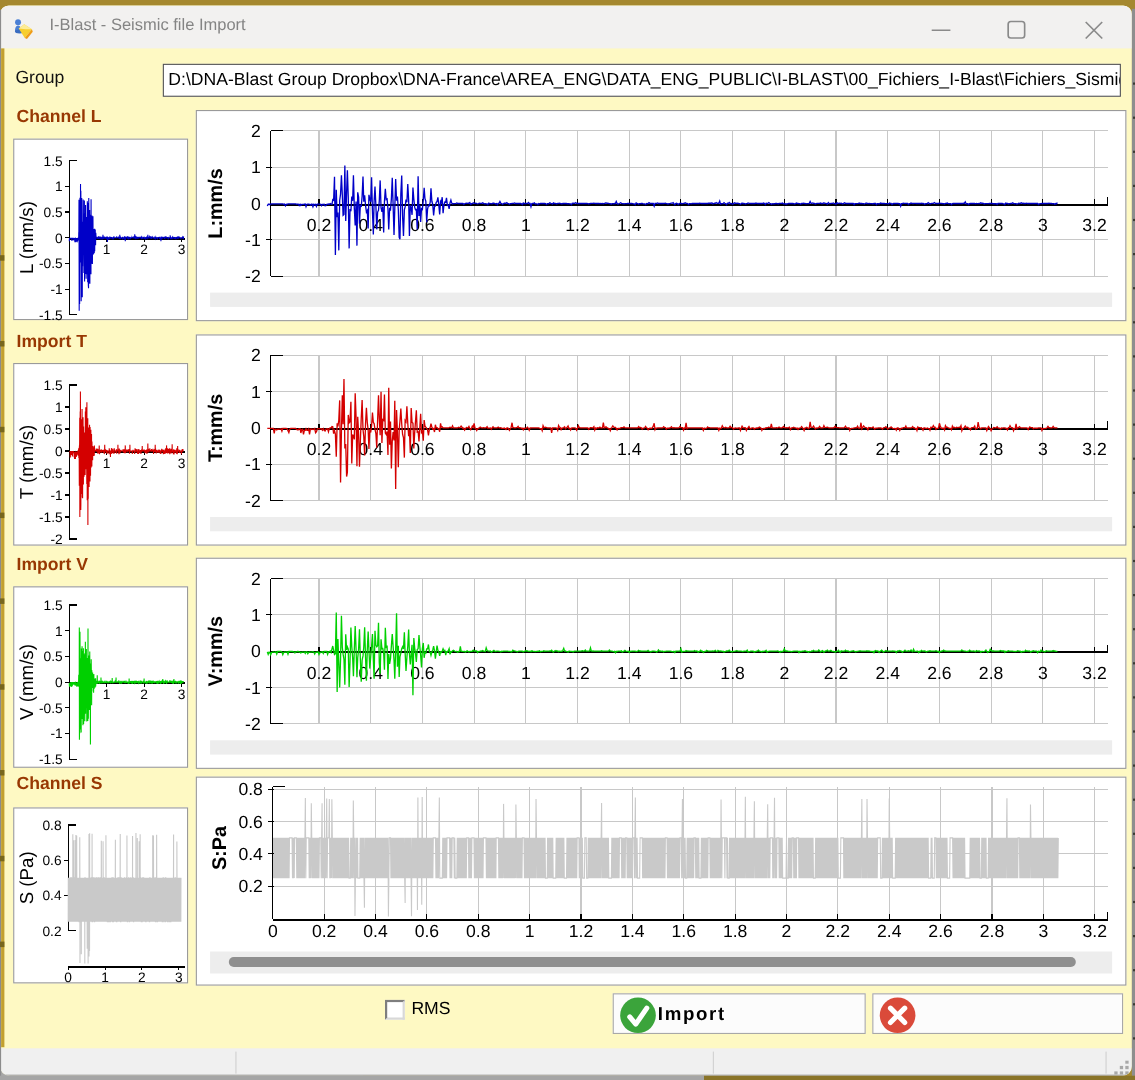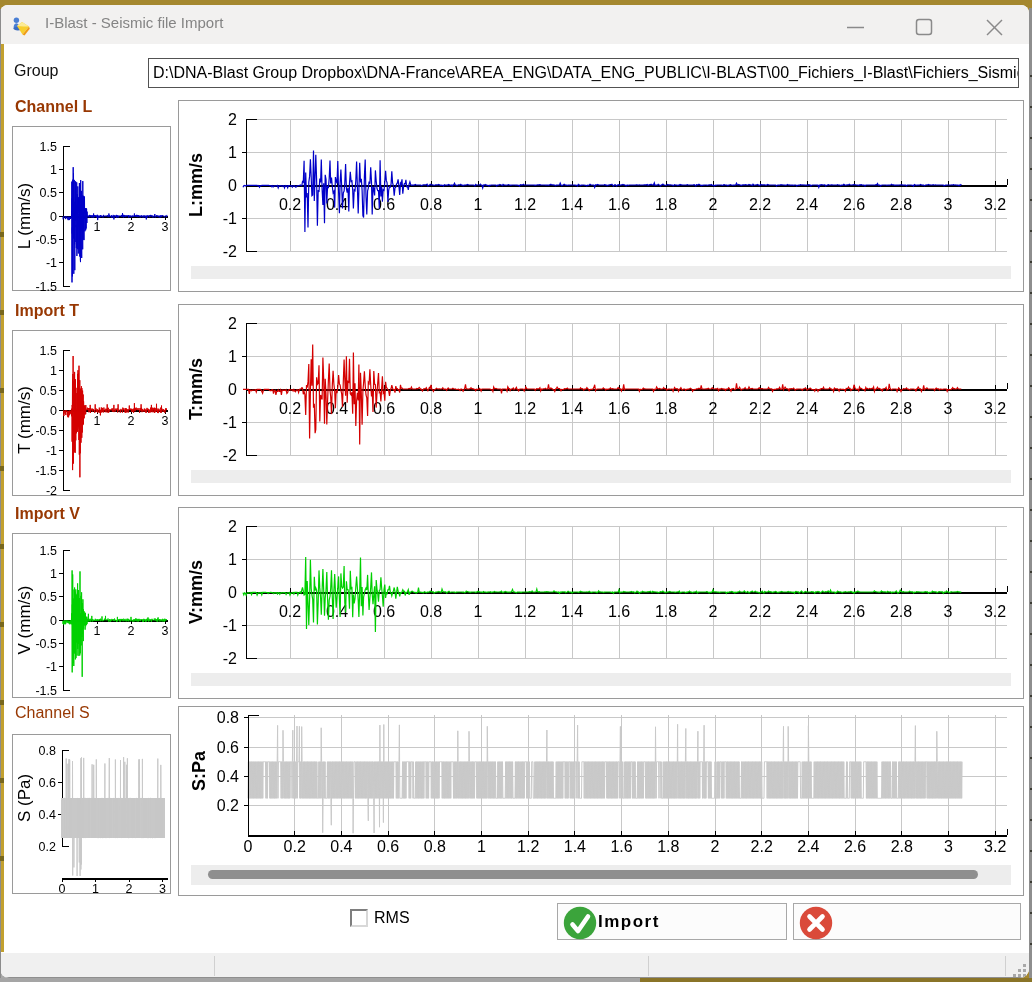--- a/index.html
+++ b/index.html
@@ -7,7 +7,7 @@
 svg text{font-family:"Liberation Sans",sans-serif}
 </style></head><body>
 <div class="abs" style="left:0;top:950px;width:330px;height:32px;background:#a8a8a8"></div>
-<div class="abs" style="left:0;top:5px;width:1029px;height:973px;background:#ffffff;border-radius:8px 8px 9px 9px;overflow:hidden">
+<div class="abs" style="left:0;top:5px;width:1029px;height:973px;background:#fef9c3;border-radius:8px 8px 9px 9px;overflow:hidden">
     <div class="abs" style="left:0;top:0;width:1029px;height:39px;background:#f2f1f0"></div>
     <svg class="abs" style="left:13px;top:9px" width="22" height="24">
 <circle cx="3.4" cy="6.2" r="2.7" fill="#4a7fd4"></circle>

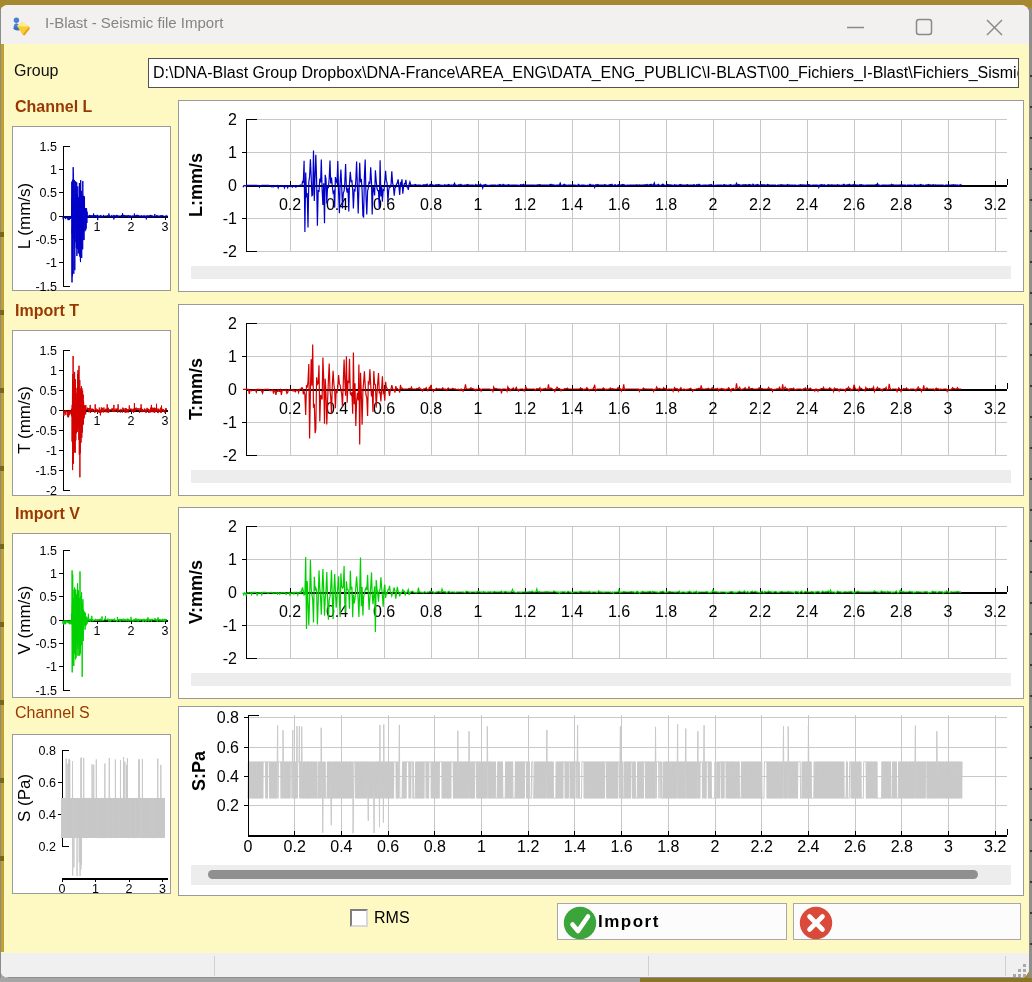--- a/index.html
+++ b/index.html
@@ -340,7 +340,7 @@
         <polyline points="64.0,84.6 64.8,86.8 65.6,84.8 66.3,85.1 67.1,87.1 67.9,85.1 68.7,84.8 69.5,84.6 70.3,85.0 71.0,85.0 71.8,84.5 72.6,86.6 73.4,84.3 74.2,84.3 75.0,84.3 75.8,84.3 76.5,84.3 77.3,84.7 78.1,87.1 78.9,85.2 79.7,84.7 80.5,85.0 81.2,84.6 82.0,84.5 82.8,86.8 83.6,84.3 84.4,84.3 85.2,84.3 85.9,84.3 86.7,84.3 87.5,84.5 88.3,84.6 89.1,85.6 89.8,84.6 90.6,84.6 91.4,84.3 92.2,84.3 93.0,84.7 93.8,84.6 94.5,85.6 95.3,84.8 96.1,84.7 96.9,84.8 97.7,84.7 98.5,86.0 99.2,84.5 100.0,84.5 100.8,86.2 101.6,85.0 102.4,84.6 103.2,84.8 104.0,84.9 104.7,84.7 105.5,84.5 106.3,84.7 107.1,86.5 107.9,85.0 108.7,84.9 109.4,85.0 110.2,84.5 111.0,87.0 111.8,85.2 112.6,85.2 113.3,84.6 114.1,84.5 114.9,86.1 115.7,84.3 116.5,84.3 117.3,84.3 118.1,84.3 118.8,86.9 119.6,84.7 120.4,84.6 121.2,83.9 122.0,85.2 122.8,82.0 123.5,79.3 124.3,83.0 125.1,87.0 125.9,86.3 126.7,48.9 127.5,121.0 128.2,73.0 129.0,94.1 129.8,116.9 130.6,91.2 131.4,51.7 132.2,80.6 132.9,86.7 133.7,91.4 134.5,114.5 135.3,68.7 136.1,82.7 136.8,80.0 137.6,82.1 138.4,116.5 139.2,93.8 140.0,62.4 140.8,79.9 141.6,90.1 142.3,106.8 143.1,82.5 143.9,61.0 144.7,82.6 145.5,107.7 146.2,90.2 147.0,82.2 147.8,64.0 148.6,91.8 149.4,111.8 150.2,92.1 151.0,88.3 151.7,80.3 152.5,62.3 153.3,89.3 154.1,110.9 154.9,82.8 155.7,66.1 156.4,83.1 157.2,99.8 158.0,89.1 158.8,79.6 159.6,68.4 160.4,91.6 161.1,109.1 161.9,65.4 162.7,78.3 163.5,80.0 164.3,79.0 165.1,58.1 165.8,94.7 166.6,104.4 167.4,73.2 168.2,81.7 169.0,81.6 169.8,85.9 170.5,100.8 171.3,62.8 172.1,81.2 172.9,78.8 173.7,109.3 174.4,86.5 175.2,95.5 176.0,90.7 176.8,79.2 177.6,68.5 178.4,80.0 179.2,92.3 179.9,109.0 180.7,83.0 181.5,49.6 182.3,98.2 183.1,79.1 183.9,107.5 184.6,89.1 185.4,85.7 186.2,81.8 187.0,80.0 187.8,82.0 188.6,66.9 189.3,85.6 190.1,101.9 190.9,89.8 191.7,79.6 192.5,64.4 193.2,85.9 194.0,96.1 194.8,86.5 195.6,78.2 196.4,124.1 197.2,72.1 198.0,81.1 198.7,85.7 199.5,93.7 200.3,82.5 201.1,81.8 201.9,69.3 202.7,80.5 203.4,87.7 204.2,98.8 205.0,81.4 205.8,76.5 206.6,90.0 207.3,85.2 208.1,85.8 208.9,81.9 209.7,81.8 210.5,77.9 211.3,84.2 212.1,85.0 212.8,87.8 213.6,84.8 214.4,82.9 215.2,79.5 216.0,83.6 216.8,90.8 217.5,85.2 218.3,78.9 219.1,83.2 219.9,84.7 220.7,88.3 221.5,84.7 222.2,85.2 223.0,83.8 223.8,81.7 224.6,83.5 225.4,83.3 226.2,87.5 226.9,84.4 227.7,84.8 228.5,83.5 229.3,81.6 230.1,86.9 230.9,84.3 231.6,84.6 232.4,83.5 233.2,83.1 234.0,83.8 234.8,84.1 235.6,84.3 236.3,84.3 237.1,85.1 237.9,84.3 238.7,84.4 239.5,79.6 240.2,84.0 241.0,84.1 241.8,84.2 242.6,84.3 243.4,84.3 244.2,84.9 245.0,84.0 245.7,83.6 246.5,84.2 247.3,84.7 248.1,84.2 248.9,84.1 249.7,84.1 250.4,83.9 251.2,83.1 252.0,83.9 252.8,83.7 253.6,83.8 254.4,83.8 255.1,85.2 255.9,84.4 256.7,84.1 257.5,84.2 258.3,83.8 259.1,83.9 259.8,83.4 260.6,83.9 261.4,84.1 262.2,84.3 263.0,81.0 263.8,83.3 264.5,83.8 265.3,83.9 266.1,83.9 266.9,83.8 267.7,85.0 268.5,84.3 269.2,83.8 270.0,83.3 270.8,84.0 271.6,84.3 272.4,84.0 273.1,84.0 273.9,84.0 274.7,84.1 275.5,84.1 276.3,84.7 277.1,84.1 277.9,84.2 278.6,84.0 279.4,84.0 280.2,84.0 281.0,84.0 281.8,84.0 282.6,84.0 283.3,84.2 284.1,84.1 284.9,84.1 285.7,84.7 286.5,84.2 287.2,83.1 288.0,83.7 288.8,83.7 289.6,84.0 290.4,84.1 291.2,84.6 292.0,84.1 292.7,84.0 293.5,84.0 294.3,84.0 295.1,84.0 295.9,84.0 296.7,84.6 297.4,84.1 298.2,83.9 299.0,83.3 299.8,83.8 300.6,83.8 301.4,84.1 302.1,84.1 302.9,84.0 303.7,84.4 304.5,83.6 305.3,84.0 306.1,84.1 306.8,84.1 307.6,84.4 308.4,84.1 309.2,84.1 310.0,83.9 310.8,84.0 311.5,83.7 312.3,84.5 313.1,84.2 313.9,84.1 314.7,83.9 315.5,83.5 316.2,84.0 317.0,83.9 317.8,84.0 318.6,84.0 319.4,84.0 320.2,84.0 320.9,83.8 321.7,83.8 322.5,83.1 323.3,84.2 324.1,84.8 324.9,83.9 325.6,83.8 326.4,83.4 327.2,83.9 328.0,83.8 328.8,84.4 329.6,84.0 330.3,84.1 331.1,84.0 331.9,84.1 332.7,83.2 333.5,81.4 334.3,83.9 335.0,83.8 335.8,84.1 336.6,84.3 337.4,84.8 338.2,84.0 339.0,84.0 339.7,84.1 340.5,84.2 341.3,84.2 342.1,84.6 342.9,84.0 343.7,84.0 344.4,84.0 345.2,84.0 346.0,84.0 346.8,84.0 347.6,84.0 348.4,84.0 349.1,84.0 349.9,83.8 350.7,83.6 351.5,83.9 352.3,83.8 353.1,82.9 353.8,84.0 354.6,84.0 355.4,84.0 356.2,84.0 357.0,83.8 357.8,81.0 358.5,83.8 359.3,83.9 360.1,83.7 360.9,83.9 361.7,84.0 362.4,84.0 363.2,84.0 364.0,84.0 364.8,84.0 365.6,83.9 366.4,83.9 367.2,83.9 367.9,83.6 368.7,83.9 369.5,83.9 370.3,84.0 371.1,84.0 371.9,84.0 372.6,84.0 373.4,84.0 374.2,83.9 375.0,82.9 375.8,83.7 376.6,83.9 377.3,83.9 378.1,84.2 378.9,84.4 379.7,84.1 380.5,85.3 381.2,84.1 382.0,84.4 382.8,83.9 383.6,83.9 384.4,83.9 385.2,84.0 386.0,83.7 386.7,84.8 387.5,84.3 388.3,84.0 389.1,83.3 389.9,83.8 390.7,84.2 391.4,84.2 392.2,84.1 393.0,85.1 393.8,84.1 394.6,84.2 395.4,84.0 396.1,84.0 396.9,84.0 397.7,84.0 398.5,84.0 399.3,84.4 400.1,84.1 400.8,83.9 401.6,83.2 402.4,83.8 403.2,83.8 404.0,84.0 404.8,84.0 405.5,84.0 406.3,84.0 407.1,84.0 407.9,83.9 408.7,84.0 409.5,83.9 410.2,83.3 411.0,84.2 411.8,84.1 412.6,84.6 413.4,84.1 414.1,84.0 414.9,84.0 415.7,84.0 416.5,84.1 417.3,84.2 418.1,84.8 418.9,84.0 419.6,82.9 420.4,83.9 421.2,83.8 422.0,84.1 422.8,84.0 423.6,84.0 424.3,84.6 425.1,84.1 425.9,84.1 426.7,84.0 427.5,84.0 428.2,84.0 429.0,84.0 429.8,84.0 430.6,84.0 431.4,84.1 432.2,84.3 432.9,84.4 433.7,84.1 434.5,85.3 435.3,84.0 436.1,84.0 436.9,84.0 437.7,84.0 438.4,84.0 439.2,84.0 440.0,81.8 440.8,84.8 441.6,84.2 442.4,84.2 443.1,84.1 443.9,84.2 444.7,83.5 445.5,83.9 446.3,83.8 447.1,84.0 447.8,84.0 448.6,84.0 449.4,84.0 450.2,84.0 451.0,83.9 451.8,83.9 452.5,83.4 453.3,84.0 454.1,83.8 454.9,83.9 455.7,84.9 456.5,84.2 457.2,84.1 458.0,83.2 458.8,84.0 459.6,83.9 460.4,85.2 461.2,84.3 461.9,84.2 462.7,84.1 463.5,83.3 464.3,83.8 465.1,83.9 465.9,84.0 466.6,84.0 467.4,84.0 468.2,84.0 469.0,83.7 469.8,83.9 470.6,83.7 471.3,83.2 472.1,84.1 472.9,84.5 473.7,83.3 474.5,83.8 475.3,83.9 476.0,83.8 476.8,84.0 477.6,84.2 478.4,84.1 479.2,84.8 479.9,84.3 480.7,84.1 481.5,83.7 482.3,83.8 483.1,83.8 483.9,83.1 484.7,83.9 485.4,84.1 486.2,84.7 487.0,84.2 487.8,84.2 488.6,84.2 489.4,83.9 490.1,83.8 490.9,83.4 491.7,84.0 492.5,84.0 493.3,84.0 494.1,84.0 494.8,84.0 495.6,84.1 496.4,84.4 497.2,84.0 498.0,84.0 498.8,83.9 499.5,83.9 500.3,83.1 501.1,84.8 501.9,84.3 502.7,84.2 503.5,84.0 504.2,84.0 505.0,84.0 505.8,84.0 506.6,84.8 507.4,84.2 508.2,84.3 508.9,83.9 509.7,83.9 510.5,83.1 511.3,83.9 512.1,84.2 512.9,84.2 513.6,84.7 514.4,84.1 515.2,84.2 516.0,83.9 516.8,83.9 517.5,83.2 518.3,84.9 519.1,84.2 519.9,84.2 520.7,84.0 521.5,84.0 522.2,84.0 523.0,84.0 523.8,84.0 524.6,84.0 525.4,84.0 526.2,84.0 527.0,83.9 527.7,83.7 528.5,83.9 529.3,84.3 530.1,85.0 530.9,84.1 531.7,84.3 532.4,84.3 533.2,83.8 534.0,81.8 534.8,83.9 535.6,83.8 536.4,83.8 537.1,83.9 537.9,84.1 538.7,84.1 539.5,84.1 540.3,84.6 541.1,84.2 541.8,84.2 542.6,84.0 543.4,84.0 544.2,84.0 545.0,84.0 545.8,84.0 546.5,84.0 547.3,85.3 548.1,84.1 548.9,84.3 549.7,84.3 550.5,83.9 551.2,83.9 552.0,83.9 552.8,83.5 553.6,83.9 554.4,84.3 555.2,84.2 555.9,85.0 556.7,84.2 557.5,84.3 558.3,84.2 559.1,83.8 559.9,83.9 560.6,83.2 561.4,84.0 562.2,84.0 563.0,84.0 563.8,84.0 564.6,83.9 565.3,82.9 566.1,83.6 566.9,84.6 567.7,84.2 568.5,83.5 569.2,83.9 570.0,84.9 570.8,84.2 571.6,83.8 572.4,83.7 573.2,83.0 574.0,84.0 574.7,84.0 575.5,83.8 576.3,83.2 577.1,83.9 577.9,84.2 578.6,84.2 579.4,84.3 580.2,84.9 581.0,84.2 581.8,84.1 582.6,83.9 583.4,83.2 584.1,84.3 584.9,85.1 585.7,83.6 586.5,83.9 587.3,84.0 588.0,84.0 588.8,84.0 589.6,83.1 590.4,83.8 591.2,83.7 592.0,83.8 592.8,84.1 593.5,84.5 594.3,84.1 595.1,83.9 595.9,83.9 596.7,83.5 597.5,83.9 598.2,84.2 599.0,84.7 599.8,84.1 600.6,84.1 601.4,83.9 602.1,83.9 602.9,83.5 603.7,84.0 604.5,84.0 605.3,84.0 606.1,84.0 606.9,84.0 607.6,84.0 608.4,83.9 609.2,83.5 610.0,84.0 610.8,83.8 611.6,83.9 612.3,84.1 613.1,84.1 613.9,84.3 614.7,84.1 615.5,85.3 616.2,83.8 617.0,83.4 617.8,83.8 618.6,83.8 619.4,83.9 620.2,85.1 621.0,84.1 621.7,83.7 622.5,83.1 623.3,83.8 624.1,84.8 624.9,84.2 625.6,83.9 626.4,83.4 627.2,83.9 628.0,84.0 628.8,84.0 629.6,84.0 630.4,84.0 631.1,84.0 631.9,83.9 632.7,83.7 633.5,83.9 634.3,83.9 635.1,84.2 635.8,85.2 636.6,83.9 637.4,83.8 638.2,83.8 639.0,83.4 639.8,83.9 640.5,83.9 641.3,84.9 642.1,84.2 642.9,83.8 643.7,83.1 644.5,84.0 645.2,84.0 646.0,83.9 646.8,83.6 647.6,83.9 648.4,83.7 649.2,82.9 649.9,83.8 650.7,84.4 651.5,82.2 652.3,84.0 653.1,84.1 653.9,84.1 654.6,84.0 655.4,84.0 656.2,85.2 657.0,84.1 657.8,84.3 658.6,83.2 659.3,83.7 660.1,83.9 660.9,83.8 661.7,83.8 662.5,84.2 663.3,84.7 664.0,84.1 664.8,84.0 665.6,83.9 666.4,83.6 667.2,84.0 668.0,84.0 668.7,84.0 669.5,83.9 670.3,83.9 671.1,83.9 671.9,83.5 672.7,83.9 673.4,84.3 674.2,84.1 675.0,85.2 675.8,84.1 676.6,84.1 677.4,83.8 678.1,83.7 678.9,83.1 679.7,83.9 680.5,83.8 681.3,84.0 682.1,84.0 682.8,84.0 683.6,84.0 684.4,84.0 685.2,84.0 686.0,84.0 686.8,84.0 687.5,84.0 688.3,84.0 689.1,84.0 689.9,84.0 690.7,84.0 691.5,84.0 692.2,84.0 693.0,84.0 693.8,84.0 694.6,83.7 695.4,82.9 696.2,83.7 696.9,83.7 697.7,84.0 698.5,84.0 699.3,84.1 700.1,84.3 700.9,84.0 701.6,84.1 702.4,83.0 703.2,83.7 704.0,83.9 704.8,83.9 705.5,83.9 706.3,83.8 707.1,84.1 707.9,84.4 708.7,83.4 709.5,83.9 710.2,84.0 711.0,83.8 711.8,83.9 712.6,84.9 713.4,84.2 714.2,84.2 715.0,84.3 715.7,84.2 716.5,83.8 717.3,82.9 718.1,84.2 718.9,85.2 719.6,84.3 720.4,84.2 721.2,82.2 722.0,83.2 722.8,83.8 723.6,83.8 724.4,83.7 725.1,83.9 725.9,84.0 726.7,84.0 727.5,84.0 728.3,84.0 729.1,84.0 729.8,83.8 730.6,83.3 731.4,83.8 732.2,83.8 733.0,83.8 733.8,83.8 734.5,85.0 735.3,84.1 736.1,84.3 736.9,84.0 737.7,83.6 738.5,83.9 739.2,83.9 740.0,83.9 740.8,84.0 741.6,84.0 742.4,84.1 743.1,84.1 743.9,84.4 744.7,84.1 745.5,83.9 746.3,83.6 747.1,83.9 747.9,83.9 748.6,83.9 749.4,85.0 750.2,84.3 751.0,84.3 751.8,84.3 752.6,84.2 753.3,83.1 754.1,83.8 754.9,83.7 755.7,83.9 756.5,83.8 757.2,83.9 758.0,84.8 758.8,84.2 759.6,83.9 760.4,83.6 761.2,83.9 762.0,83.9 762.7,83.9 763.5,83.9 764.3,85.3 765.1,84.1 765.9,84.2 766.7,84.4 767.4,83.0 768.2,83.9 769.0,83.9 769.8,84.1 770.6,84.7 771.4,84.2 772.1,83.6 772.9,84.0 773.7,84.0 774.5,84.0 775.3,84.0 776.1,83.9 776.8,84.0 777.6,83.9 778.4,83.4 779.2,83.8 780.0,83.8 780.8,84.1 781.5,84.1 782.3,84.1" fill="none" stroke="#00d000" stroke-width="1.2"></polyline>
       </svg>
     </div>
-    <div class="abs" style="left:15px;top:699px;font-size:16px;font-weight:normal;color:#983803">Channel S</div>
+    <div class="abs" style="left:15px;top:699px;font-size:16px;font-weight:bold;color:#983803">Channel S</div>
     <div class="abs" style="left:12px;top:729px;width:159px;height:160px;background:#fff;border:1px solid #9a9a9a">
       <svg width="159" height="160" style="position:absolute;left:0;top:0">
         <g shape-rendering="crispEdges">

